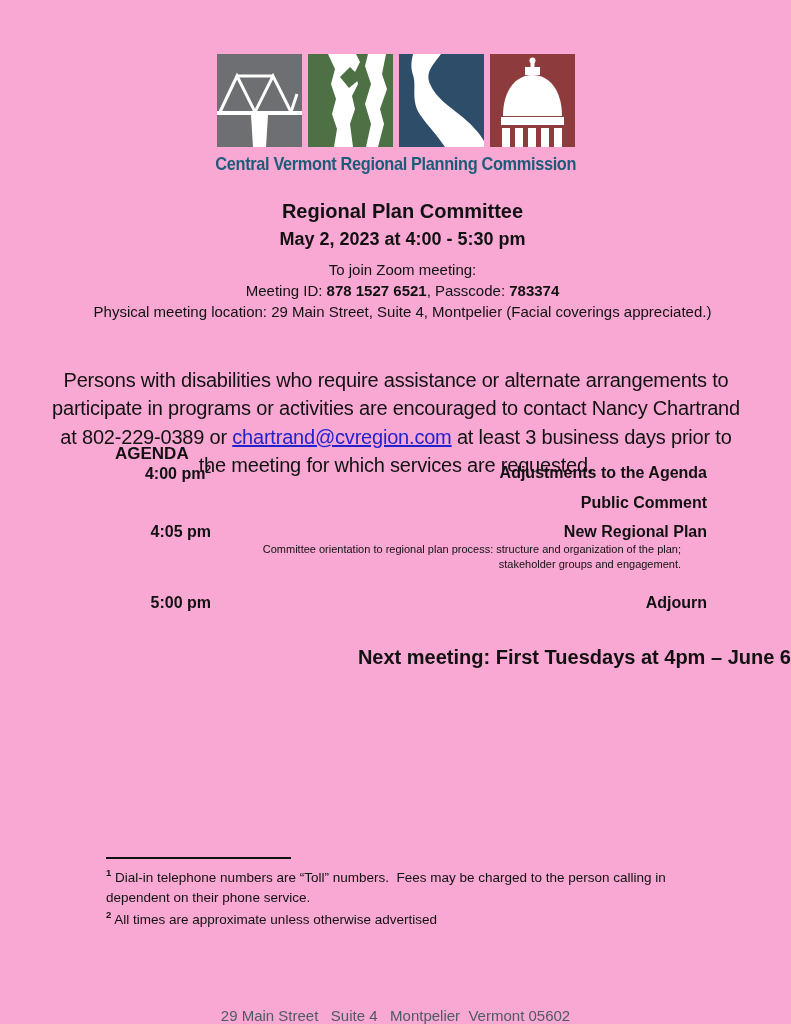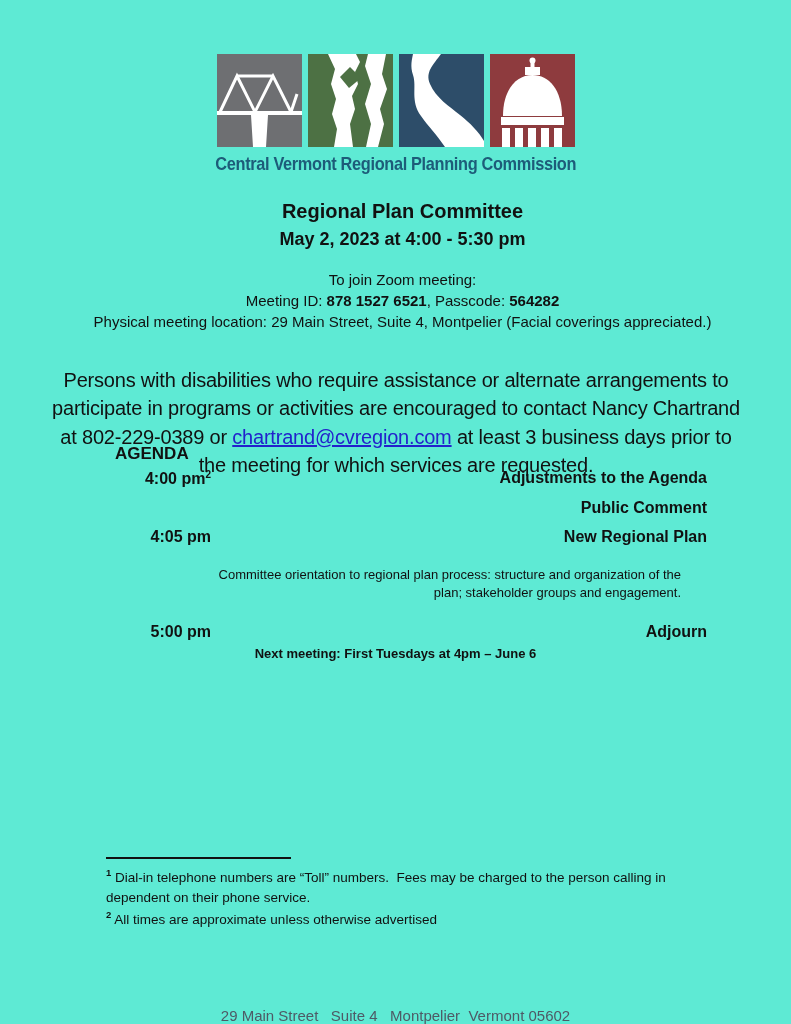--- a/index.html
+++ b/index.html
@@ -6,7 +6,7 @@
   .page{
     position:relative;
     width:791px;height:1024px;
-    background:#5eead4;
+    background:#f9a8d4;
     font-family:"Liberation Sans",sans-serif;
     color:#111111;
     overflow:hidden;

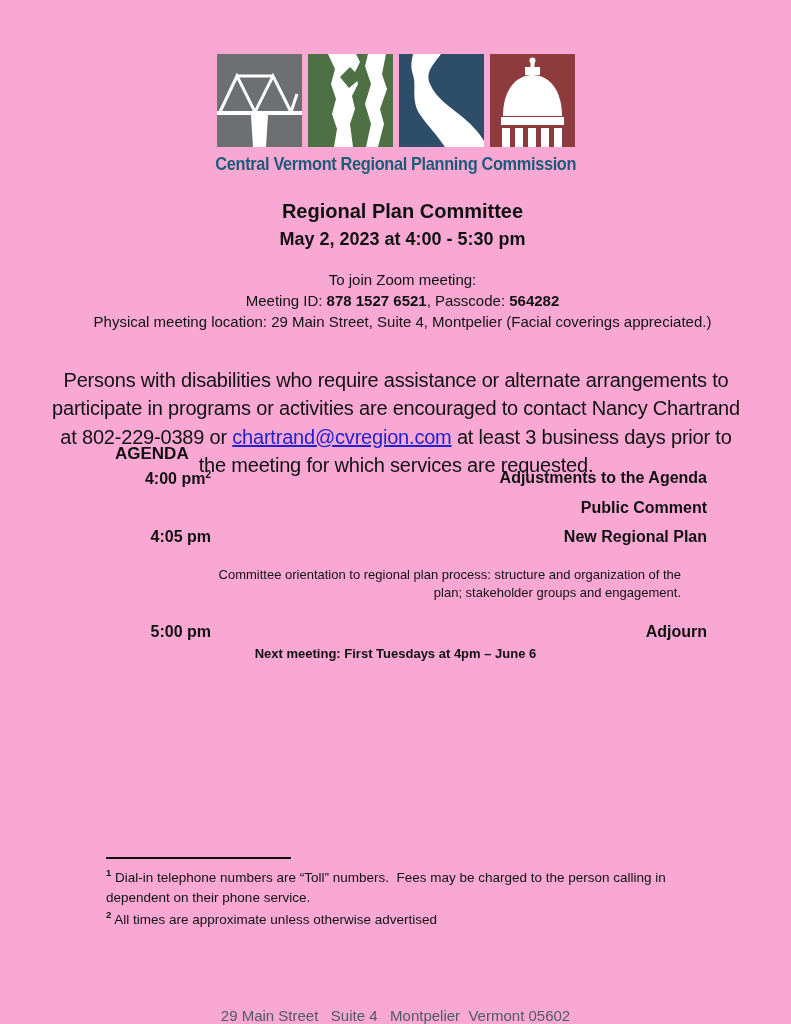--- a/index.html
+++ b/index.html
@@ -24,7 +24,7 @@
   
   .meeting-header{position:absolute;top:197px;left:14px;right:0;text-align:center;line-height:1.4;}
   .m-title{font-size:20px;font-weight:700;margin-bottom:2px;}
-  .m-date{font-size:18px;font-weight:700;margin-bottom:17px;}
+  .m-date{font-size:18px;font-weight:700;margin-bottom:7px;}
   .m-line{font-size:15px;}
   .m-link{font-size:14.5px;font-weight:700;}
   .m-link a{color:#2222cc;text-decoration:underline;}

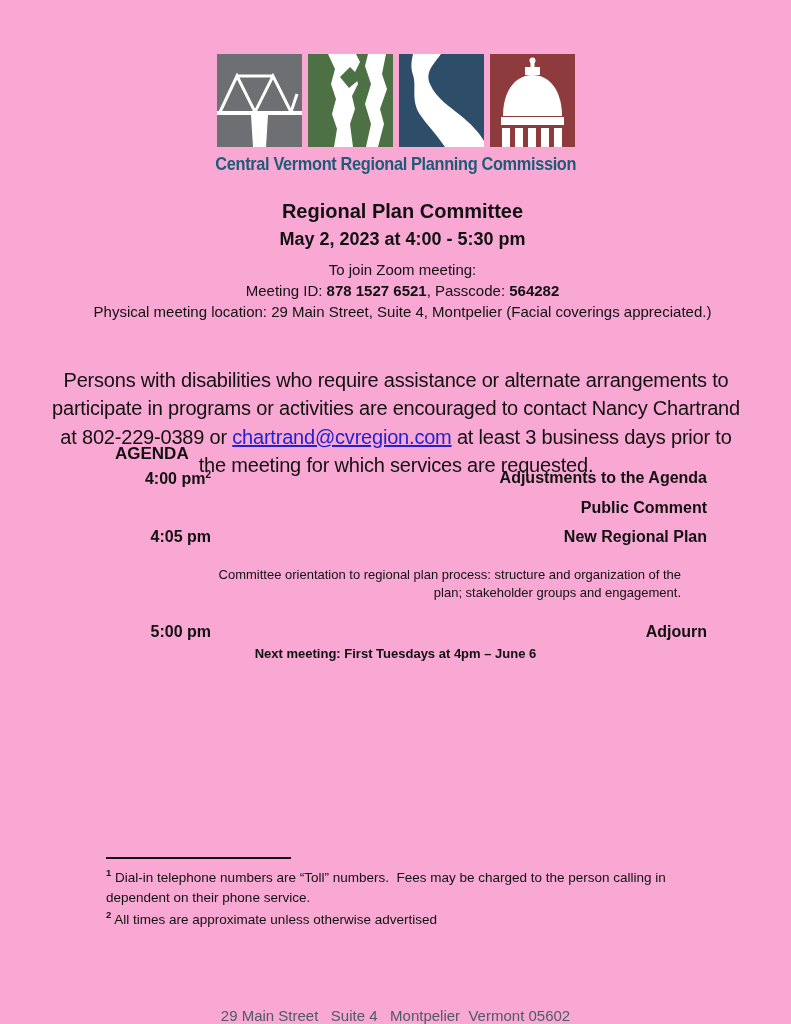--- a/index.html
+++ b/index.html
@@ -106,7 +106,7 @@
     <div class="m-title">Regional Plan Committee</div>
     <div class="m-date">May 2, 2023 at 4:00 - 5:30 pm</div>
     <div class="m-line">To join Zoom meeting:</div>
-    <div class="m-line"><span>Meeting ID: </span><span class="num-bold">878 1527 6521</span><span>, Passcode: </span><span class="num-bold">564282</span></div>
+    <div class="m-line"><span>Meeting ID: </span><span class="num-bold">878 1527 6521</span><span>, Passcode: </span><span class="num-bold">783374</span></div>
     <div class="m-line">Physical meeting location: 29 Main Street, Suite 4, Montpelier (Facial coverings appreciated.)</div>
   </div>
 

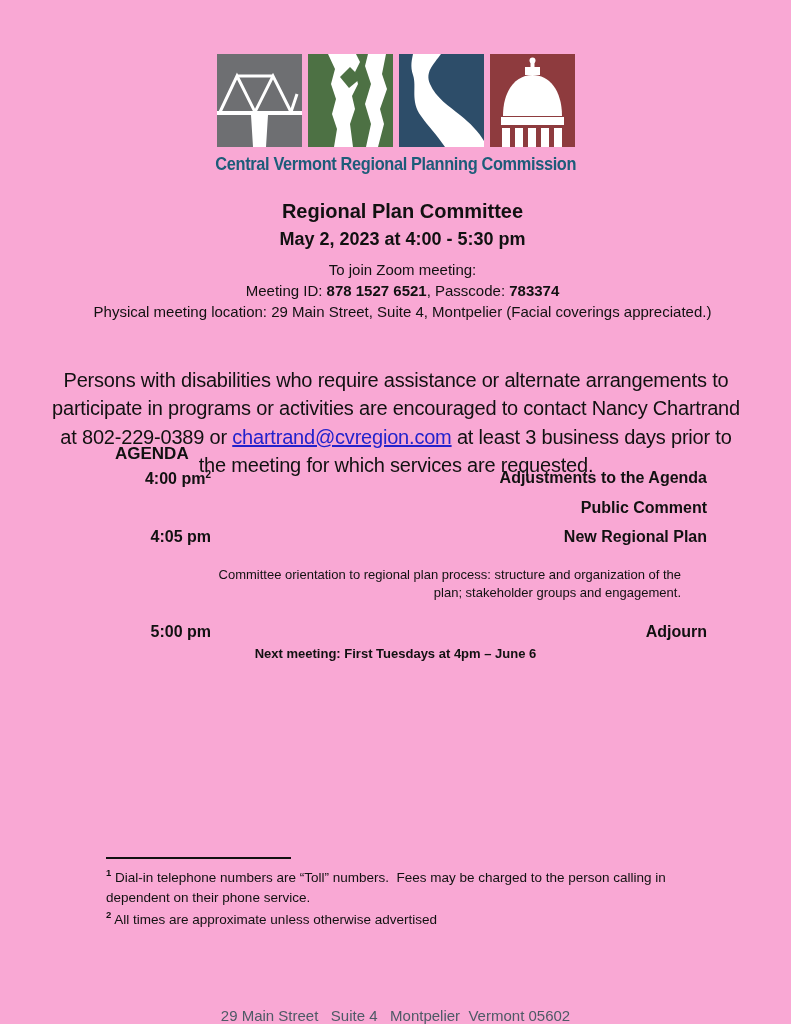--- a/index.html
+++ b/index.html
@@ -37,7 +37,7 @@
   .accessibility a{color:#2222cc;text-decoration:underline;}
   
   .agenda{position:absolute;top:444px;left:107px;width:600px;}
-  .agenda-heading{font-size:17px;font-weight:700;padding-left:8px;margin-bottom:5px;}
+  .agenda-heading{font-size:17px;font-weight:700;padding-left:8px;}
   .agenda-row{display:flex;align-items:flex-start;margin-bottom:11px;text-align:right;}
   .agenda-time{width:104px;flex:none;font-size:16px;font-weight:700;}
   .agenda-time sup{font-size:10px;}

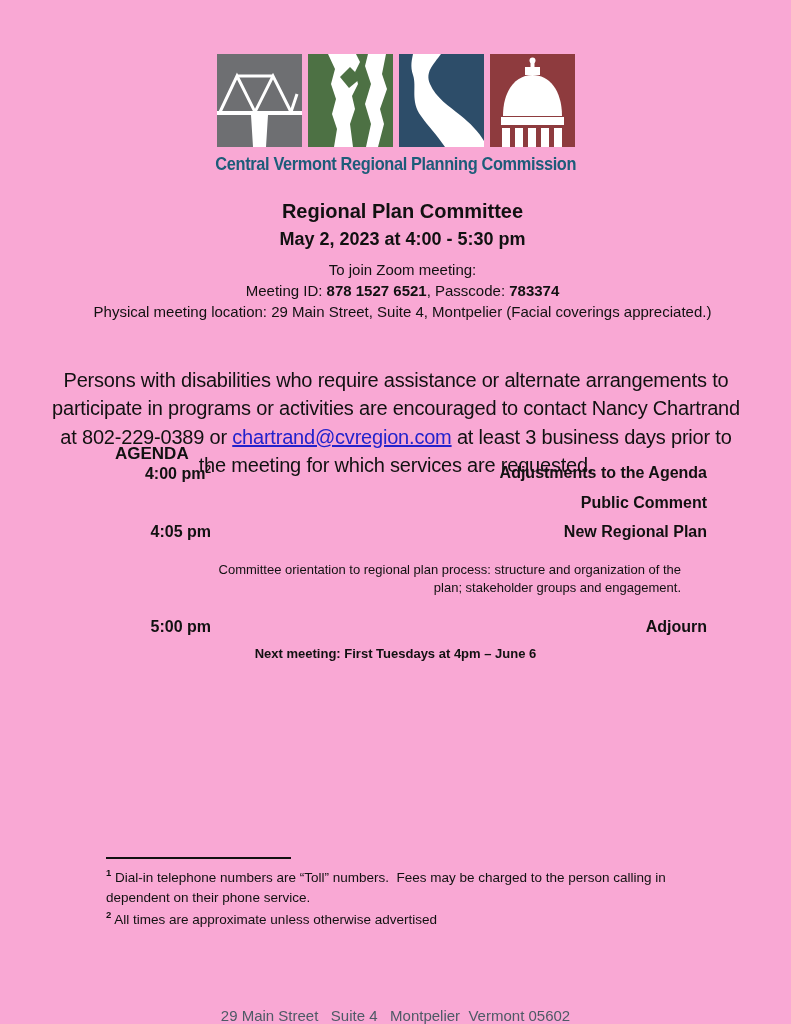--- a/index.html
+++ b/index.html
@@ -43,7 +43,7 @@
   .agenda-time sup{font-size:10px;}
   .agenda-body{flex:1;}
   .agenda-title{font-size:16px;font-weight:700;}
-  .agenda-desc{font-size:13px;line-height:1.35;max-width:470px;margin-top:20px;}
+  .agenda-desc{font-size:11px;line-height:1.35;max-width:470px;margin-top:1px;}
   .agenda-row.gap-lg{margin-top:22px;}
   
   .next-meeting{position:absolute;top:646px;left:0;right:0;text-align:center;font-size:13px;font-weight:700;}

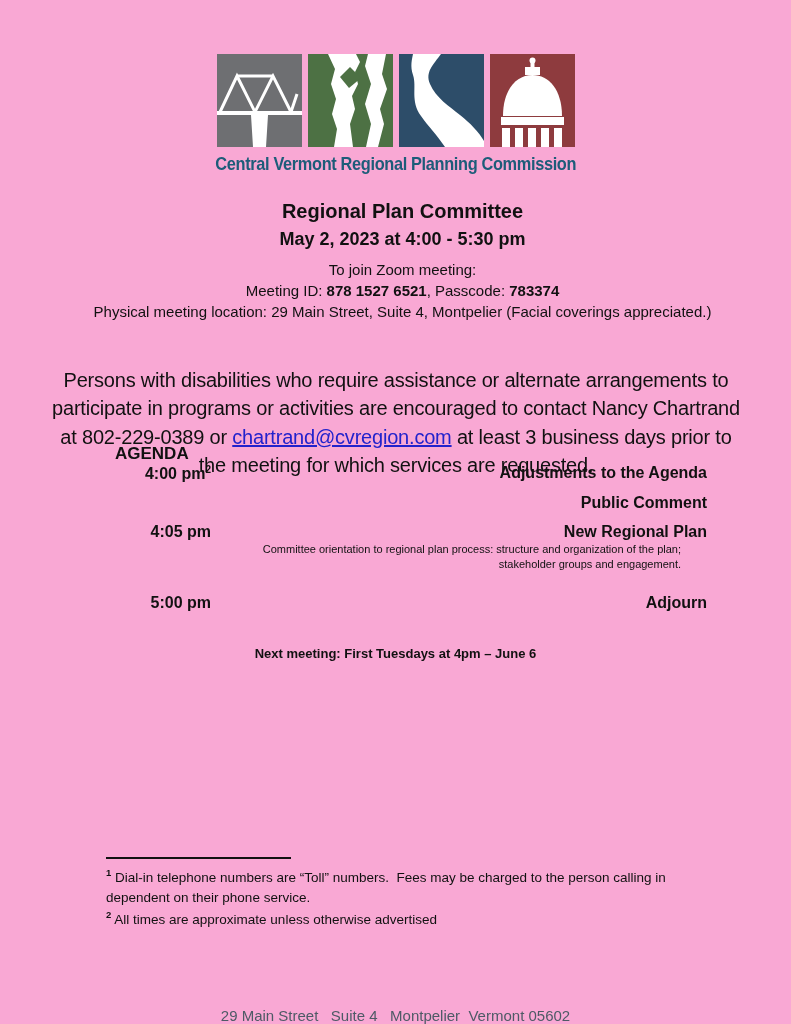--- a/index.html
+++ b/index.html
@@ -46,7 +46,7 @@
   .agenda-desc{font-size:11px;line-height:1.35;max-width:470px;margin-top:1px;}
   .agenda-row.gap-lg{margin-top:22px;}
   
-  .next-meeting{position:absolute;top:646px;left:0;right:0;text-align:center;font-size:13px;font-weight:700;}
+  .next-meeting{position:absolute;top:646px;left:0;right:0;text-align:right;font-size:20px;font-weight:700;}
   
   .footnotes{position:absolute;top:857px;left:70px;width:610px;margin-left:36px;}
   .footnote-rule{width:185px;height:0;border-top:2px solid #111;margin-bottom:7px;}

